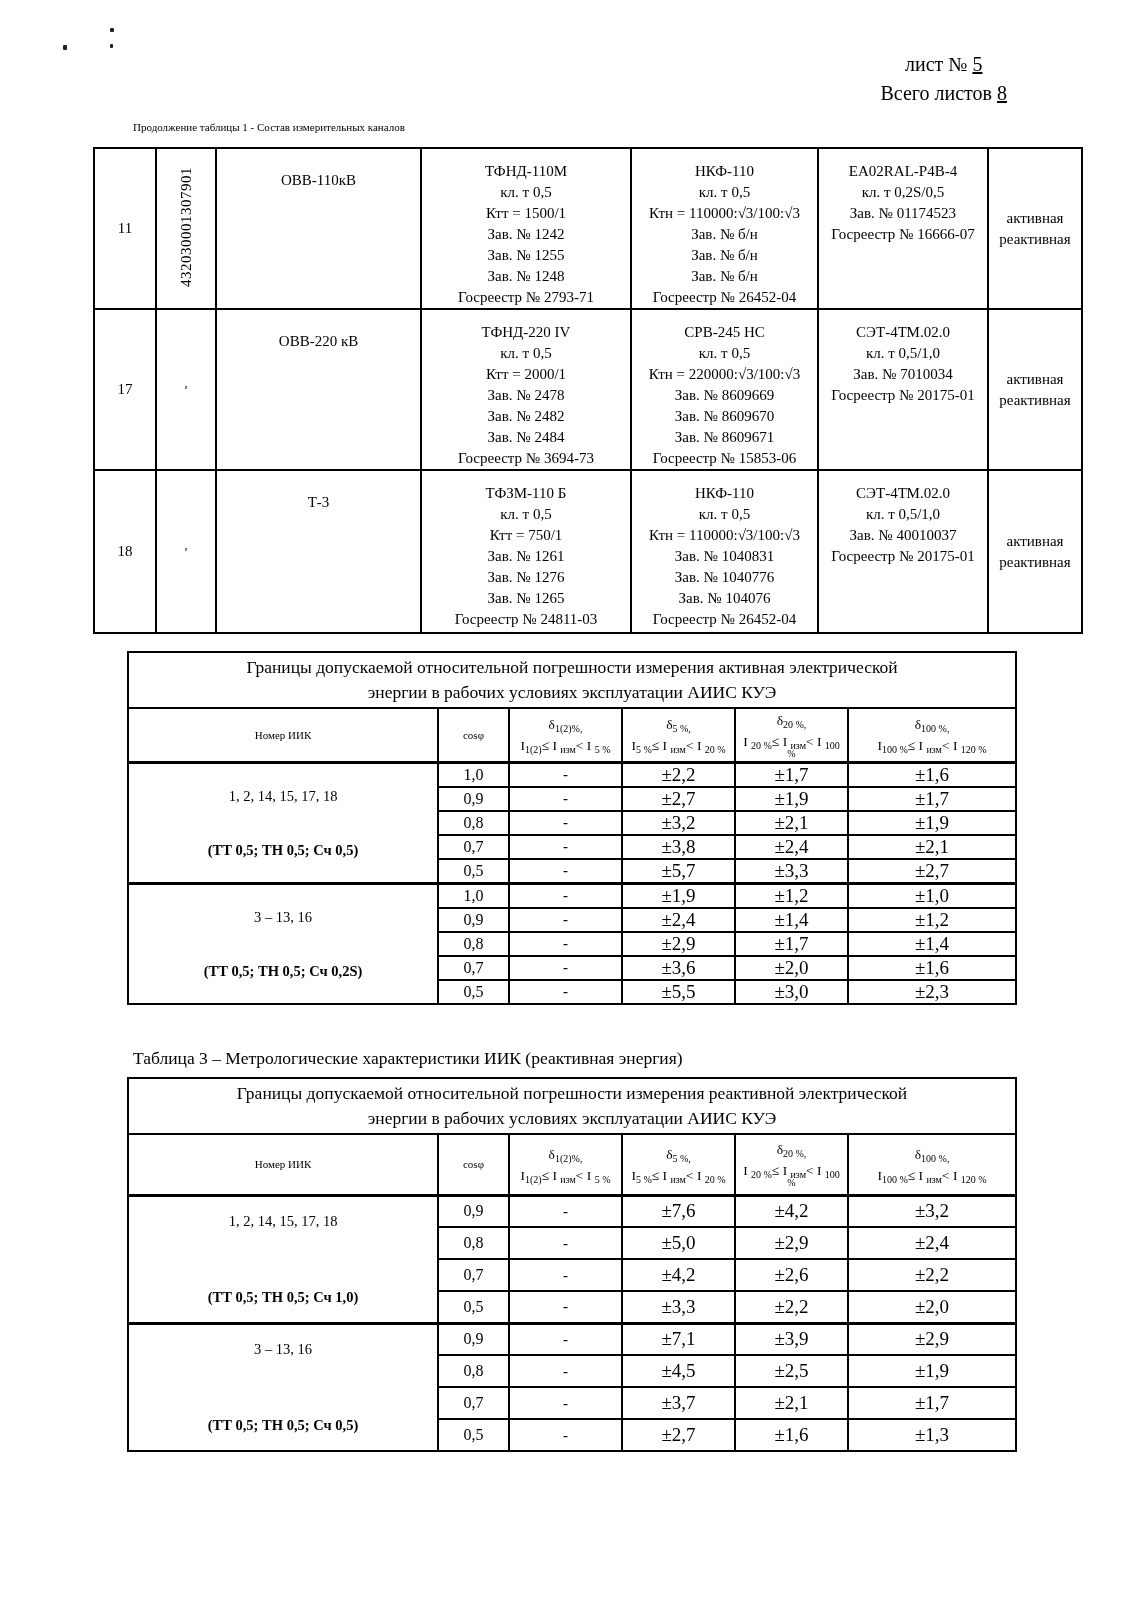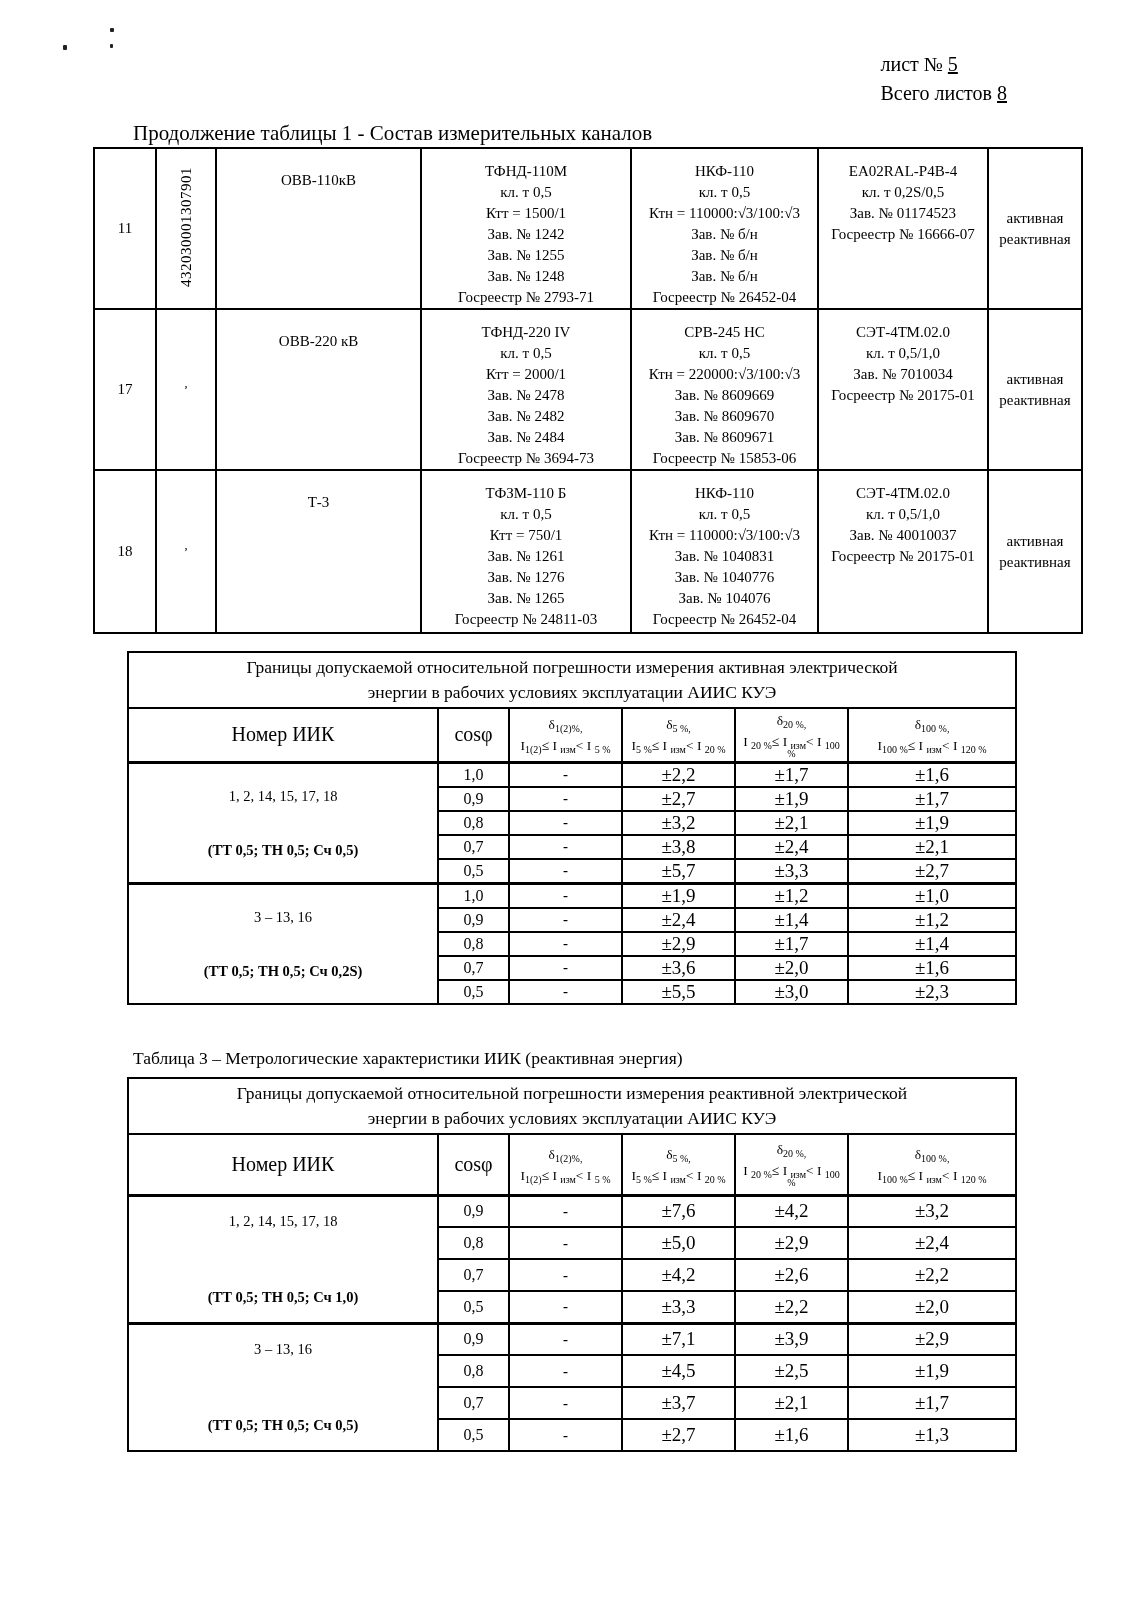--- a/index.html
+++ b/index.html
@@ -7,7 +7,7 @@
         font-family:"Liberation Serif","DejaVu Serif",serif;color:#000;overflow:hidden;}
   .dot{position:absolute;background:#222;border-radius:1px;}
   
-  .sheethdr{position:absolute;top:50px;right:123px;text-align:left;font-size:20px;line-height:29px;}
+  .sheethdr{position:absolute;top:50px;right:123px;text-align:center;font-size:20px;line-height:29px;}
   .u{text-decoration:underline;}
   
   .caption{position:absolute;font-size:21px;white-space:nowrap;}

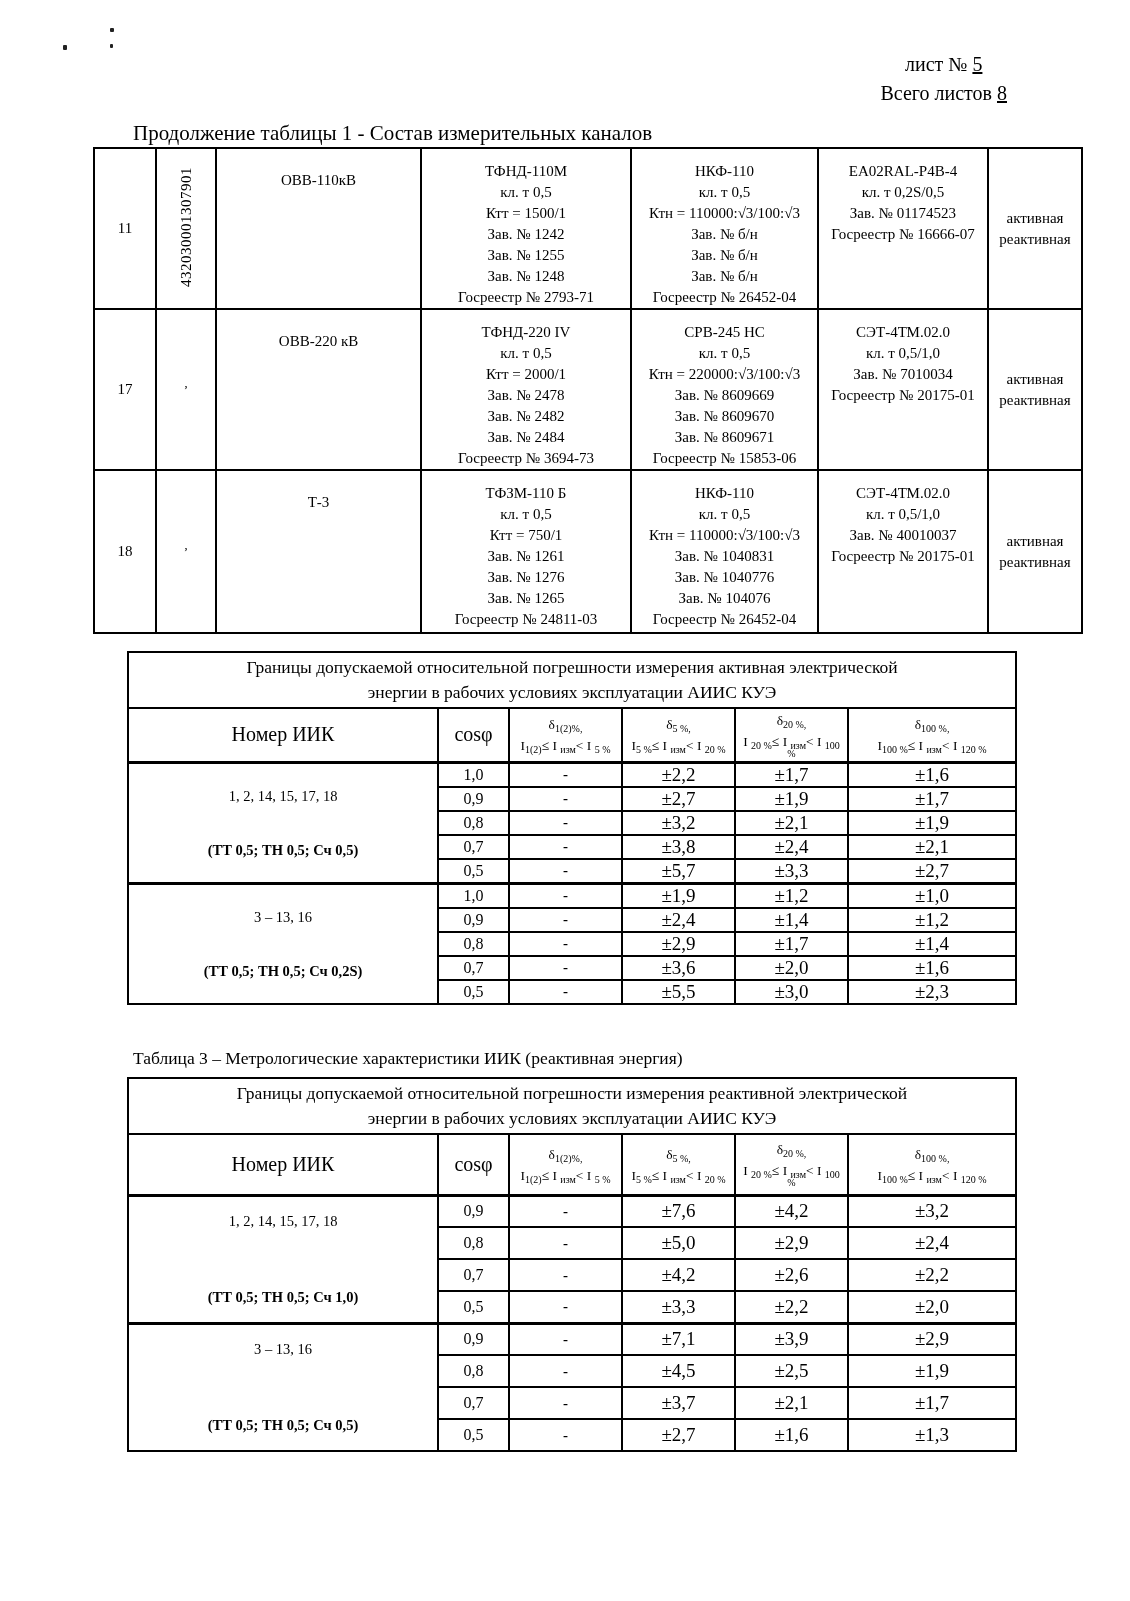--- a/index.html
+++ b/index.html
@@ -10,7 +10,7 @@
   .sheethdr{position:absolute;top:50px;right:123px;text-align:center;font-size:20px;line-height:29px;}
   .u{text-decoration:underline;}
   
-  .caption{position:absolute;font-size:21px;white-space:nowrap;}
+  .caption{position:absolute;font-size:11px;white-space:nowrap;}
   .t1cap{left:133px;top:121px;}
   .t2cap{left:133px;top:621px;font-size:17.5px;}
   .t3cap{left:133px;top:1048px;font-size:17.5px;}

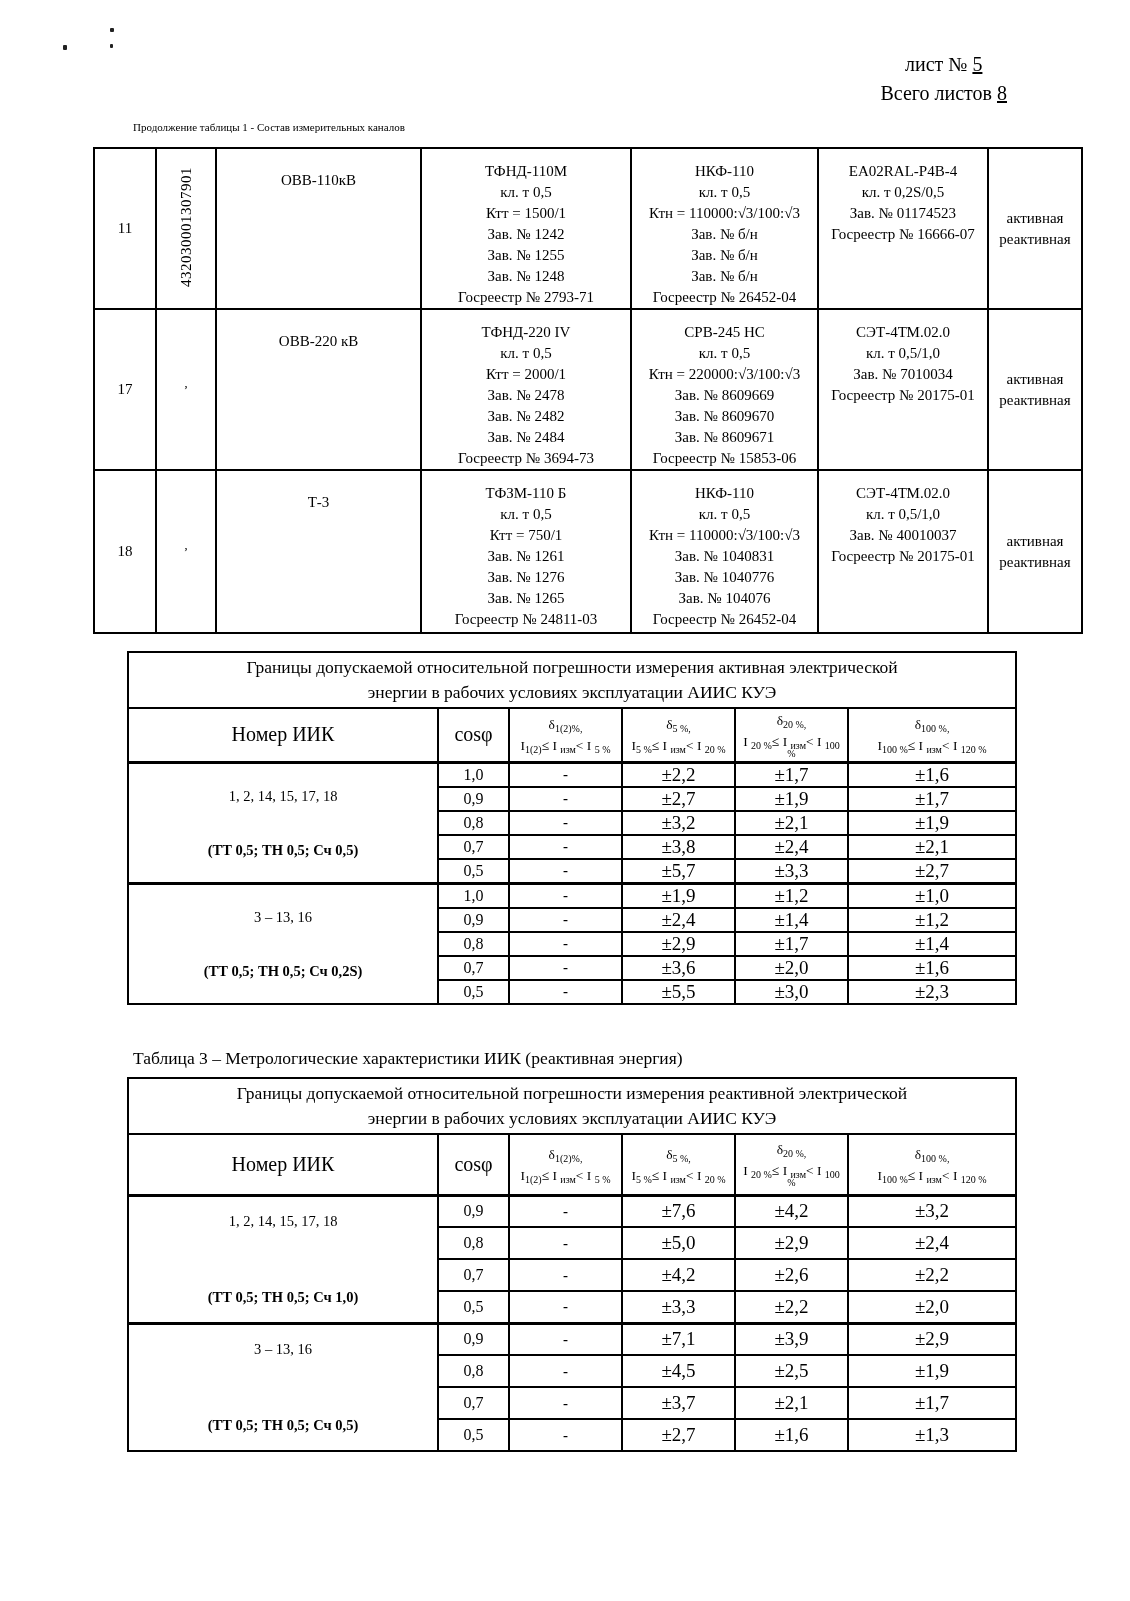--- a/index.html
+++ b/index.html
@@ -36,7 +36,7 @@
   .t2 .hdr{height:54px;}
   .t3 .hdr{height:61px;}
   .hdr td{border-bottom:3px solid #000;}
-  .numcol,.coscol{font-size:20px;}
+  .numcol,.coscol{font-size:11px;}
   .dline{font-size:13.5px;line-height:15px;padding-top:3px;}
   .cline{font-size:13.5px;line-height:14px;padding:7px 0 2px 0;}
   sub{font-size:10px;vertical-align:-3px;line-height:0;}

